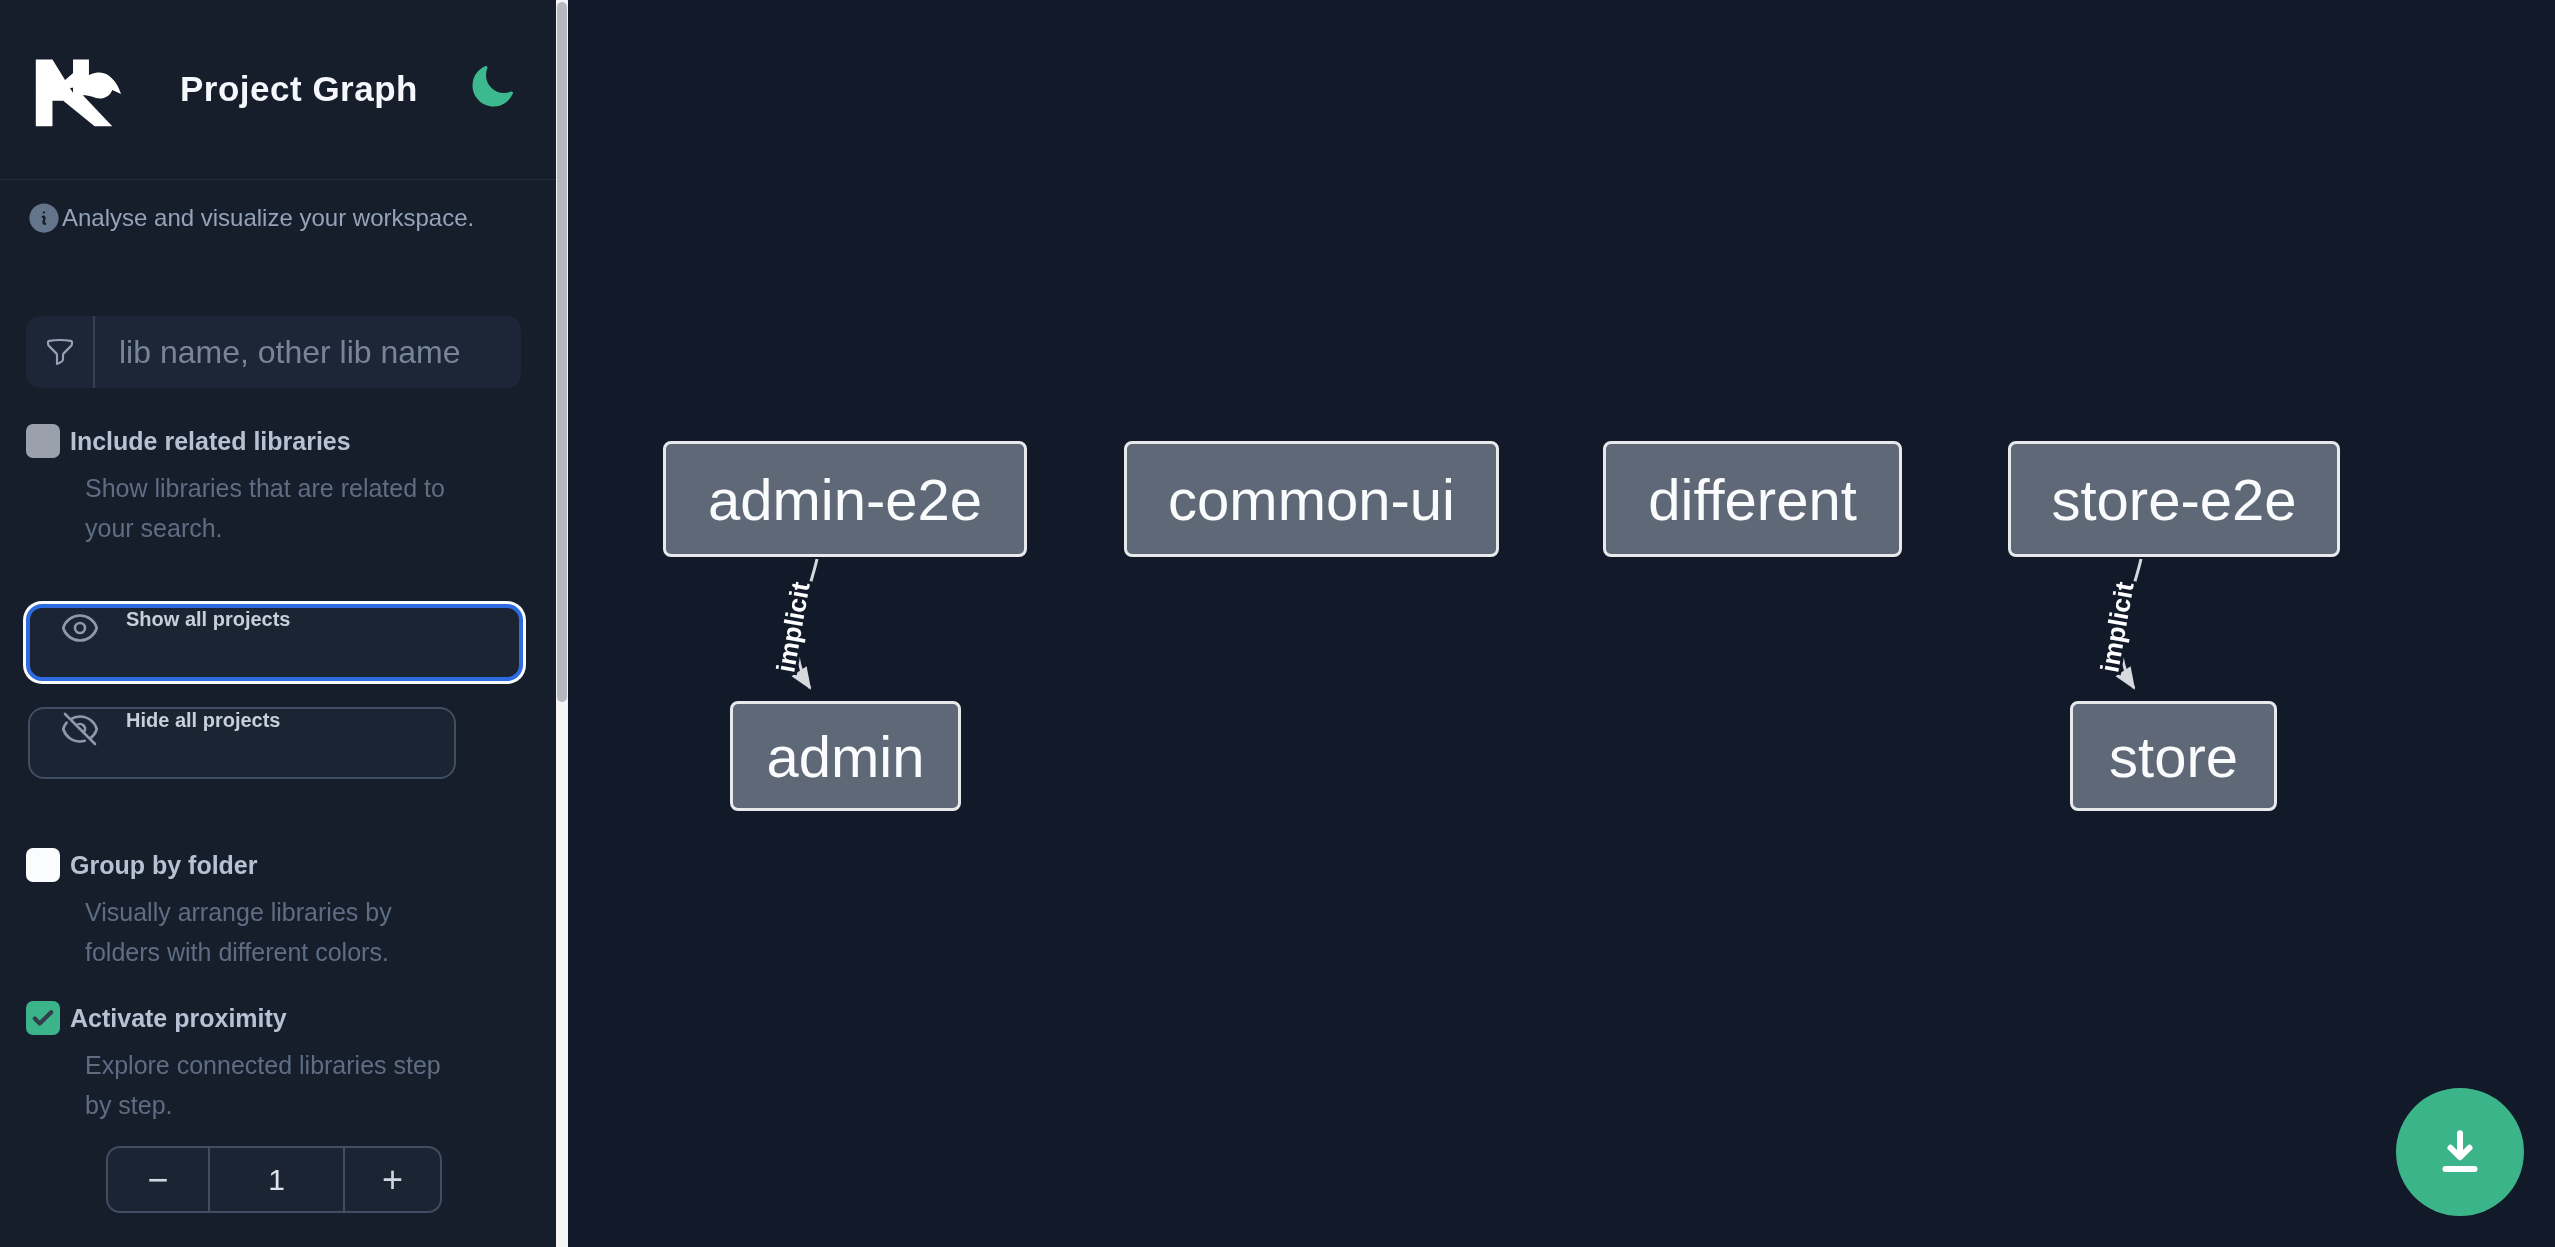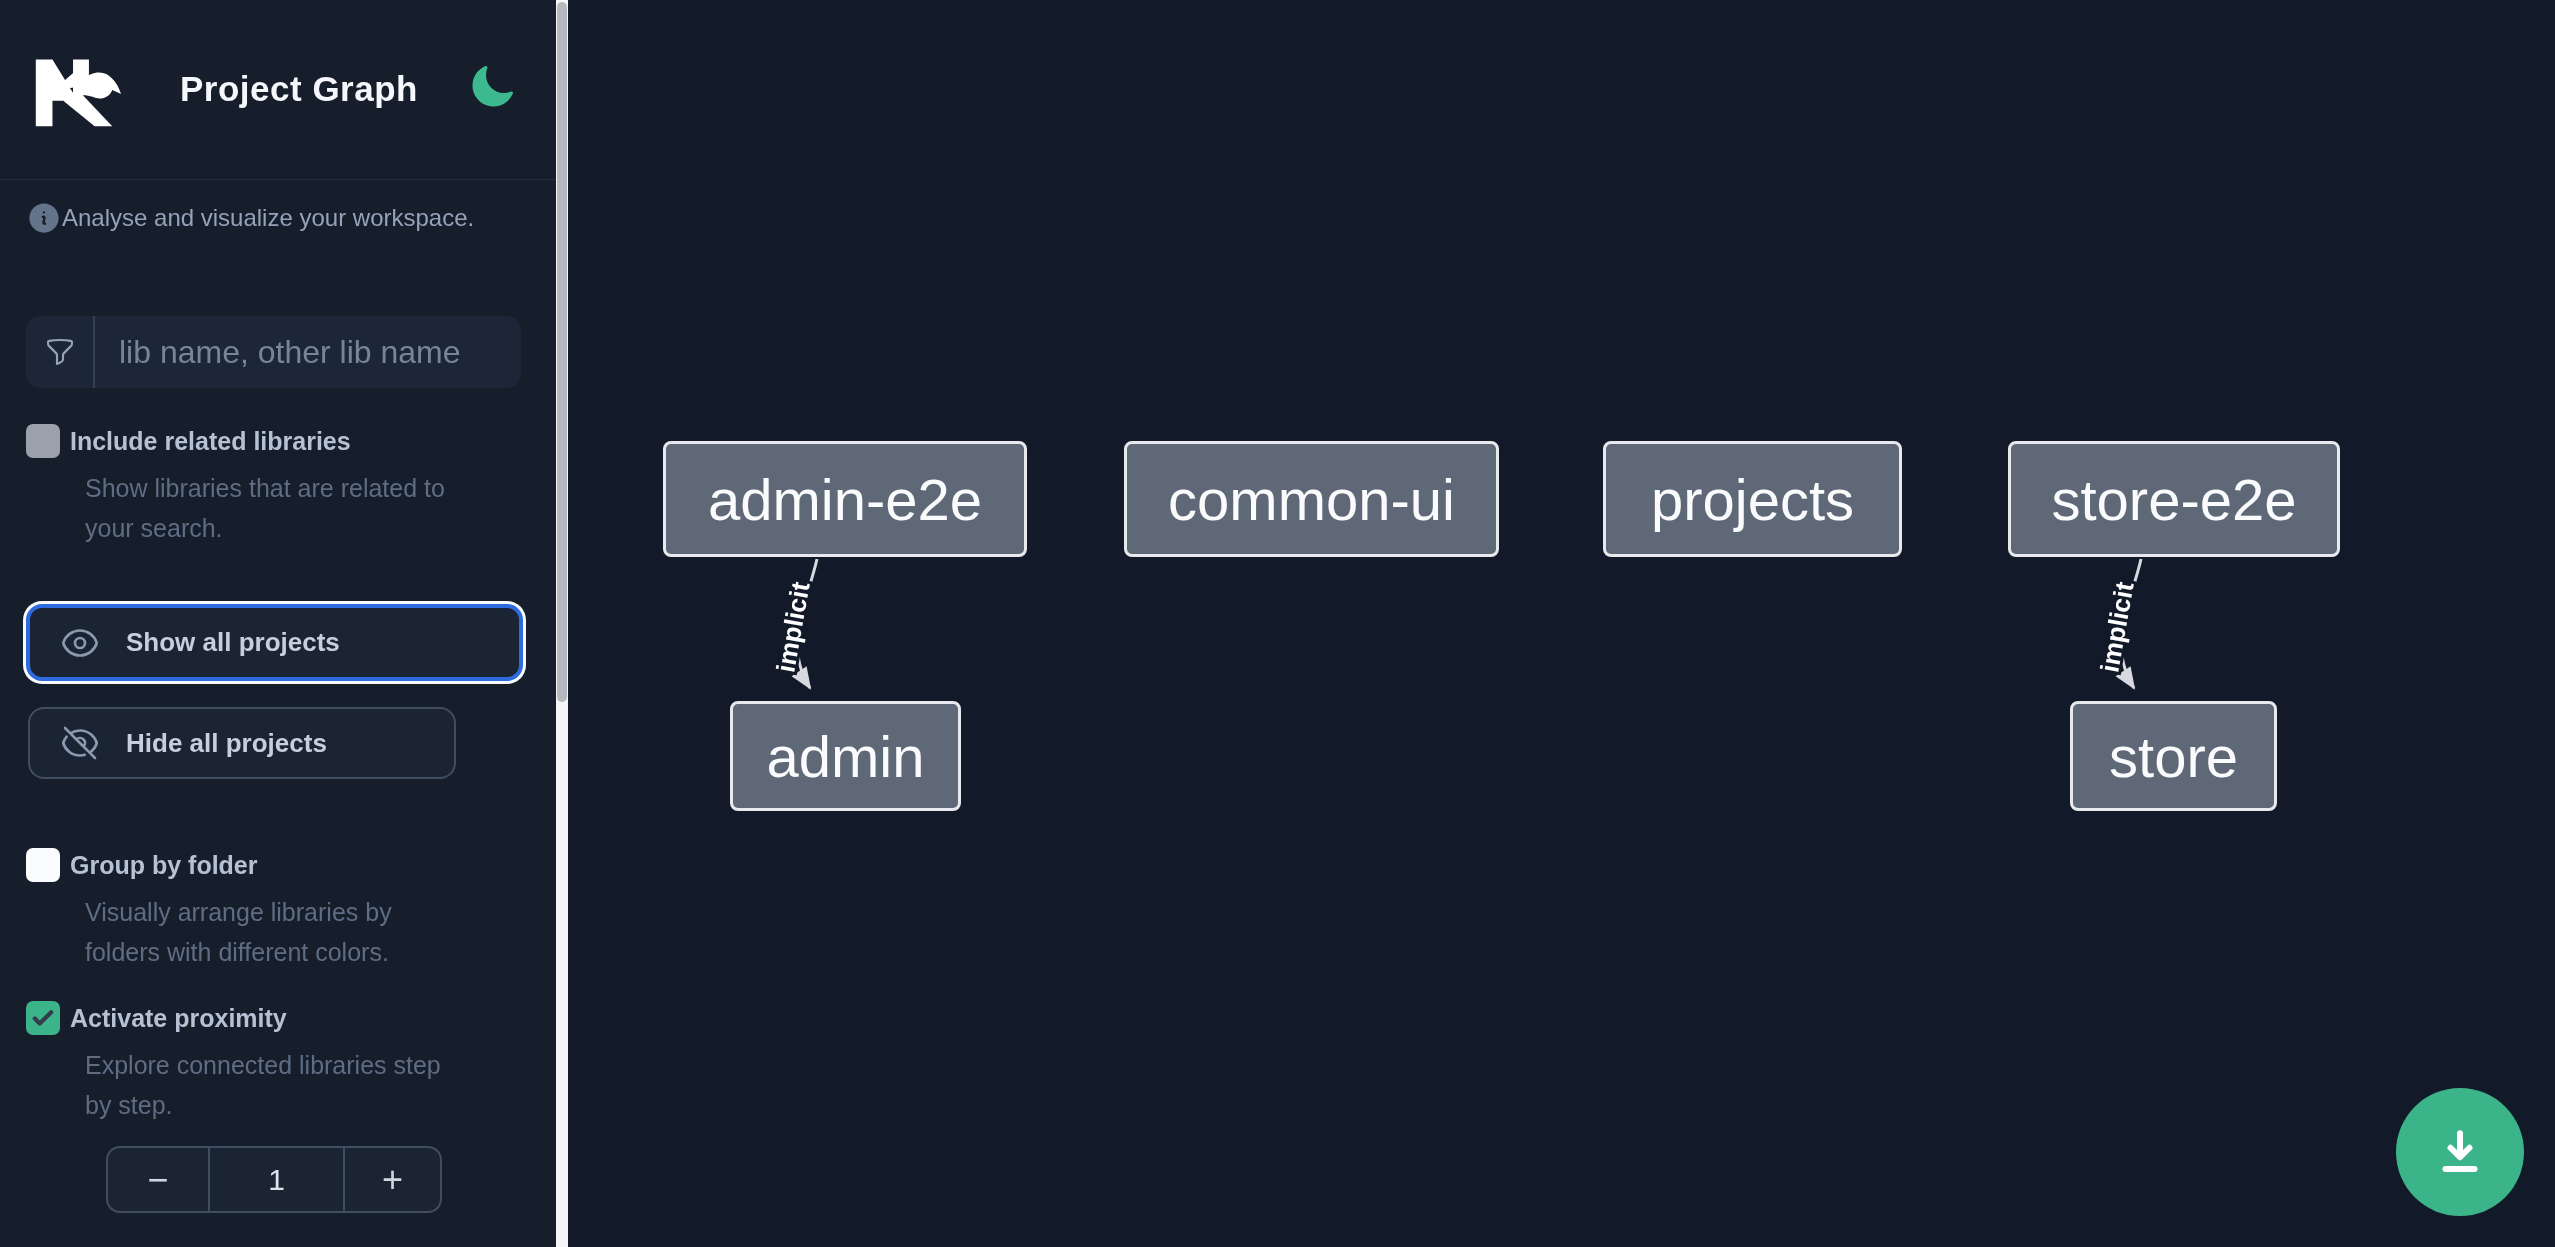--- a/index.html
+++ b/index.html
@@ -195,7 +195,7 @@
 
     <div class="node n-admin-e2e">admin-e2e</div>
     <div class="node n-common-ui">common-ui</div>
-    <div class="node n-products">projects</div>
+    <div class="node n-products">different</div>
     <div class="node n-store-e2e">store-e2e</div>
     <div class="node n-admin">admin</div>
     <div class="node n-store">store</div>

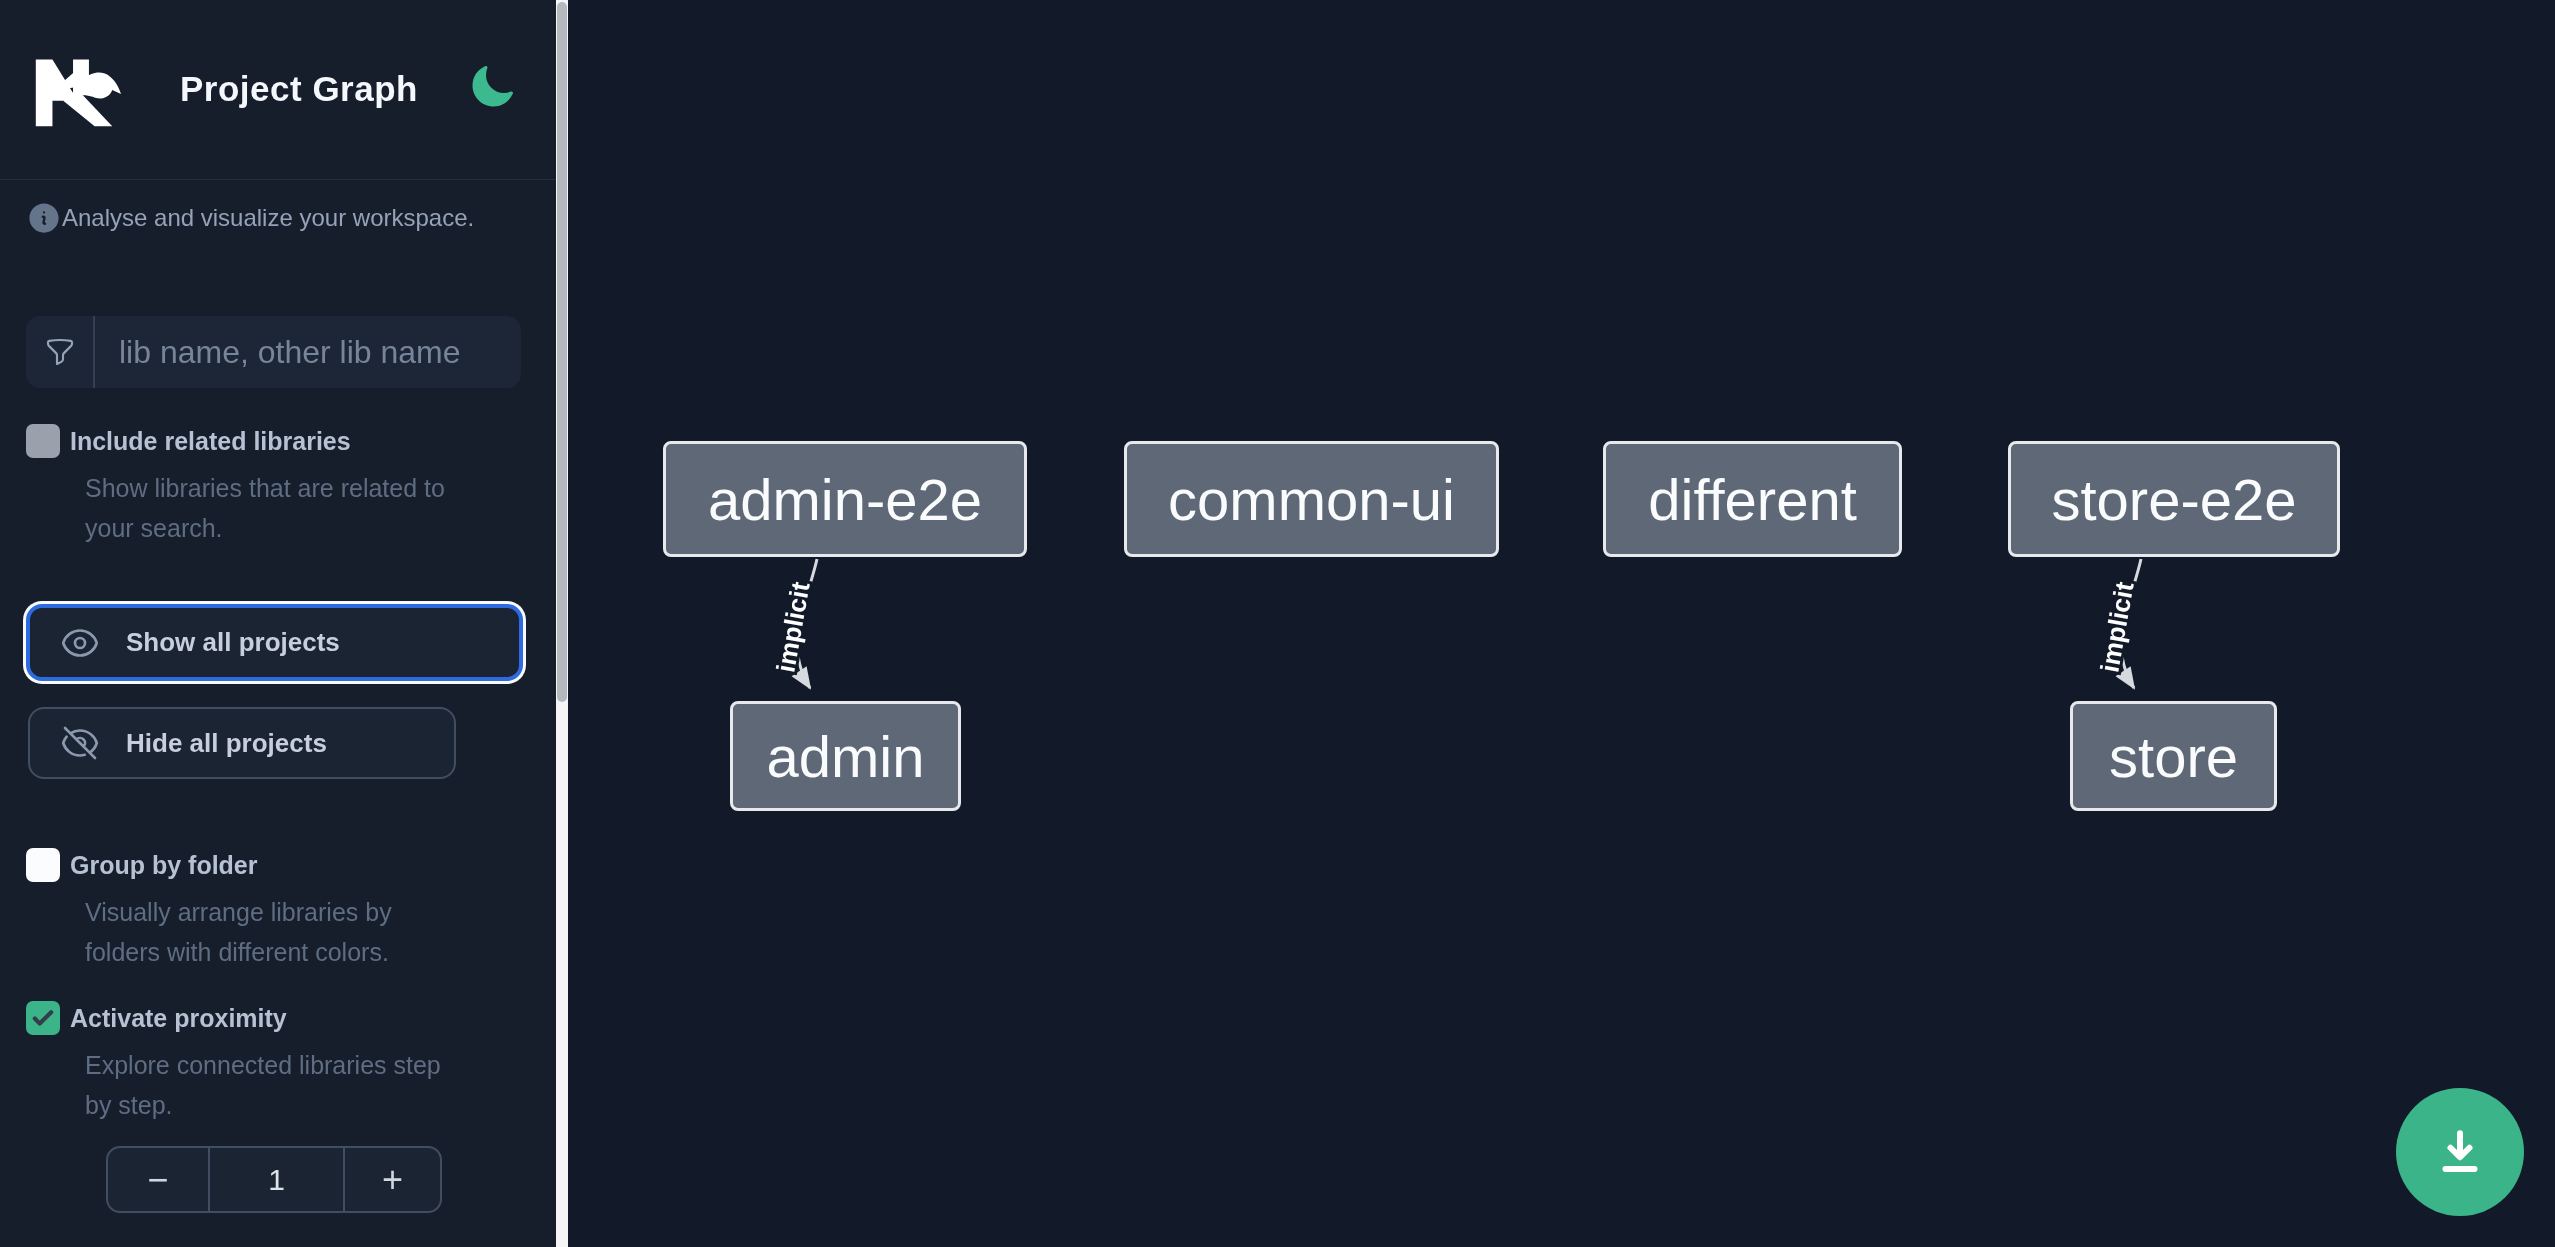--- a/index.html
+++ b/index.html
@@ -42,7 +42,7 @@
   .row-group { top:848px; }
   .row-prox { top:1001px; }
 
-  .sb-btn { position:absolute; display:flex; align-items:center; gap:26px; padding:0 0 0 30px; border-radius:16px; background:#1b2433; color:#c6cfdb; font-size:26px; font-weight:700; font-family:"Liberation Sans", sans-serif; cursor:pointer; }
+  .sb-btn { position:absolute; display:flex; align-items:flex-start; gap:26px; padding:0 0 0 30px; border-radius:16px; background:#1b2433; color:#c6cfdb; font-size:20px; font-weight:700; font-family:"Liberation Sans", sans-serif; cursor:pointer; }
   .sb-btn svg { width:40px; height:40px; flex:none; }
   .btn-show { left:26px; top:604px; width:497px; height:77px; border:4px solid #2e6be0; box-shadow:0 0 0 3px #f8fafc; }
   .btn-hide { left:28px; top:707px; width:428px; height:72px; border:2px solid #414d61; }

